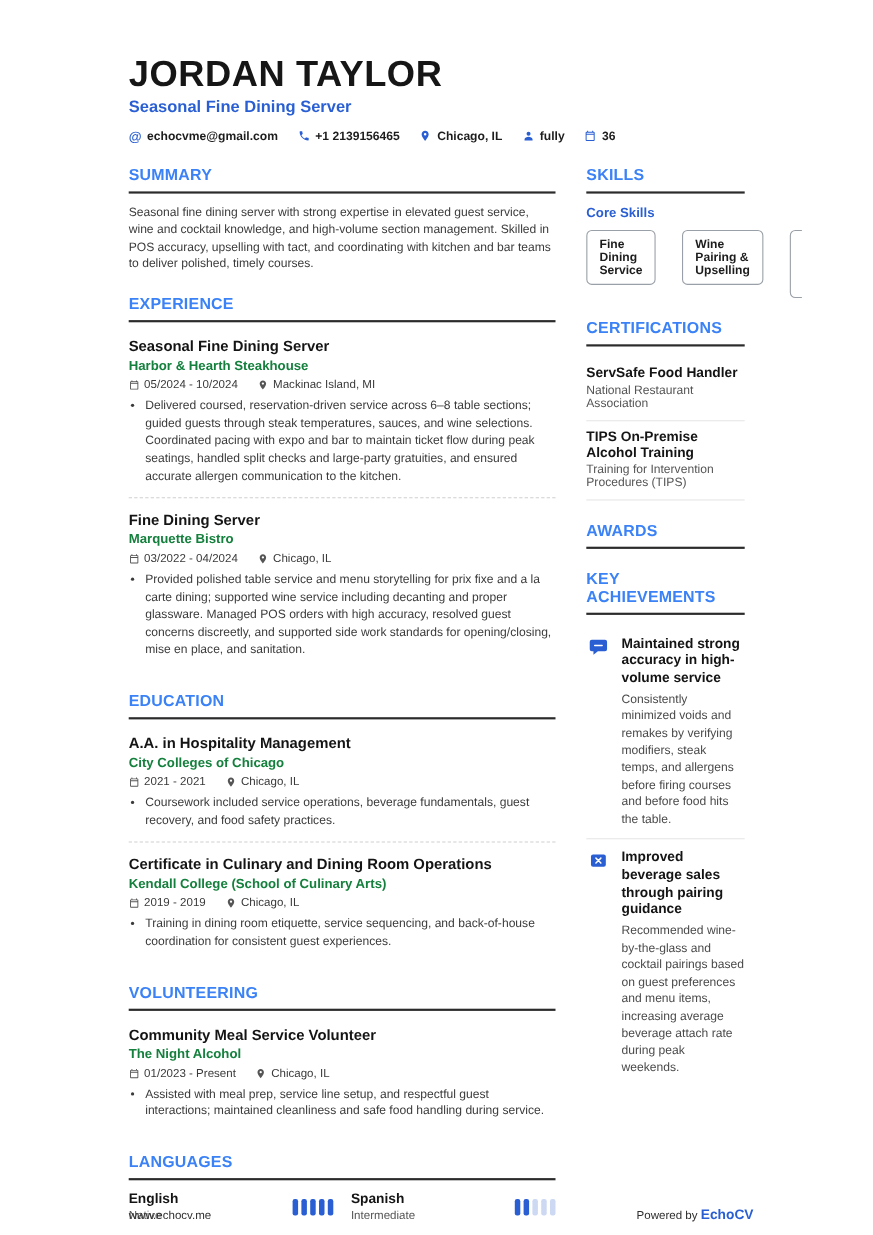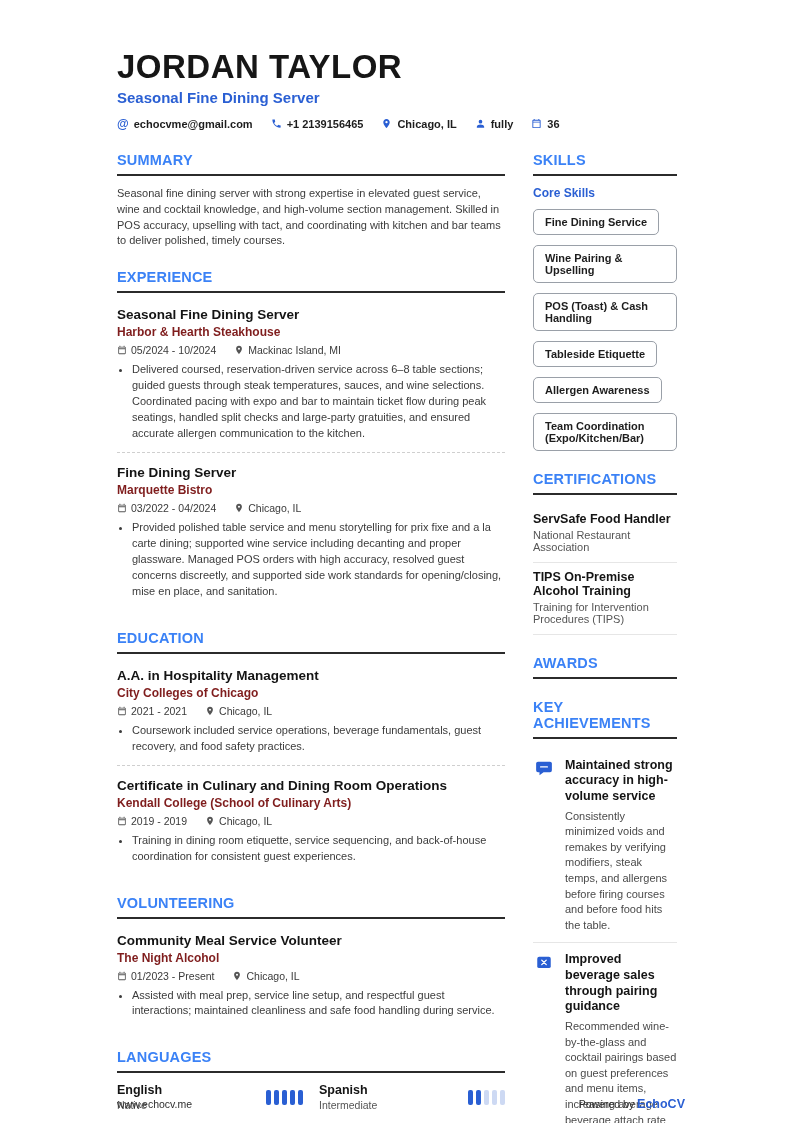--- a/index.html
+++ b/index.html
@@ -80,7 +80,7 @@
   .bar.filled { background: #2a5fd3; }
   
   .skills-group-label { font-size: 12px; font-weight: 700; color: #2a5fd3; margin-bottom: 9px; }
-  .tags { display: flex; flex-direction: column; align-items: flex-start; gap: 10px; }
+  .tags { display: flex; flex-direction: row; align-items: flex-start; gap: 24px; }
   .tag {
     display: inline-block;
     border: 1.5px solid #9aa0a8;

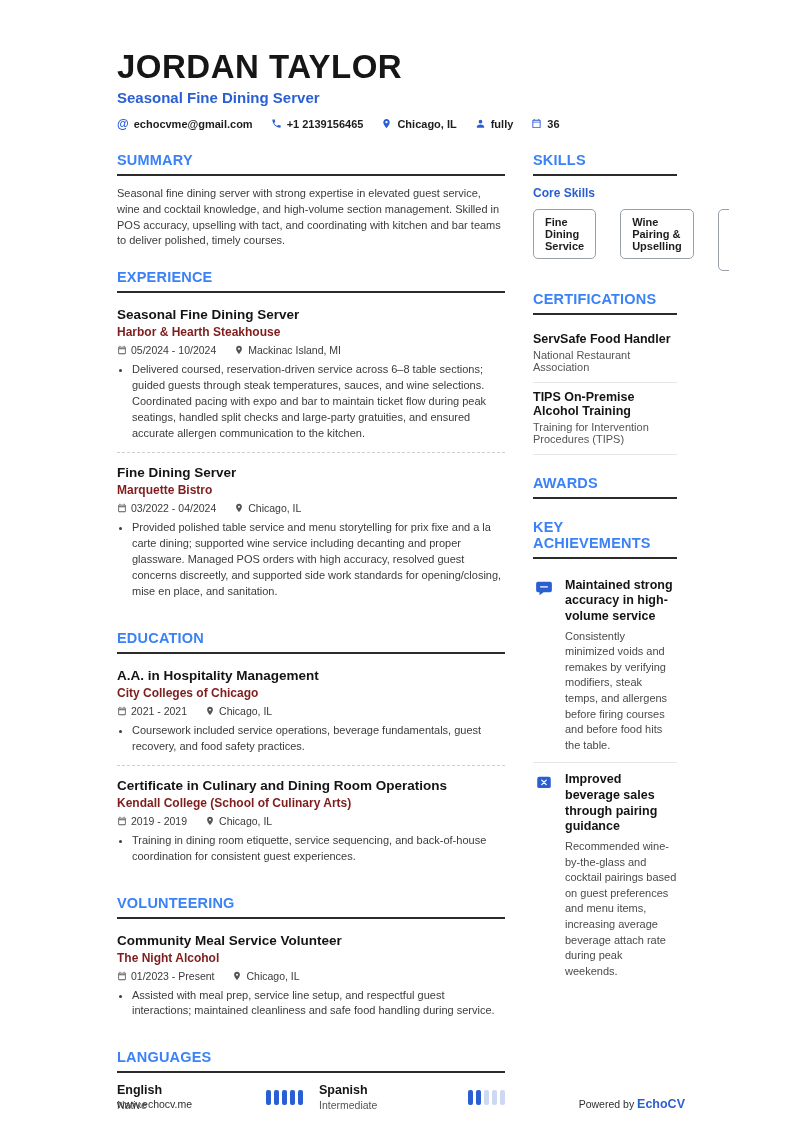--- a/index.html
+++ b/index.html
@@ -63,7 +63,7 @@
   .entry { padding: 4px 0 10px 0; }
   .entry + .entry { border-top: 1px dashed #cfcfcf; padding-top: 12px; }
   .entry-title { font-size: 13.5px; font-weight: 700; color: #141414; margin-bottom: 3px; }
-  .entry-org { font-size: 12px; font-weight: 700; color: #7f1d1d; margin-bottom: 5px; }
+  .entry-org { font-size: 12px; font-weight: 700; color: #15803d; margin-bottom: 5px; }
   .meta { display: flex; align-items: center; gap: 18px; font-size: 10.5px; color: #3a3a3a; margin-bottom: 6px; }
   .meta-item { display: inline-flex; align-items: center; gap: 4px; }
   .micon { color: #555; display: inline-flex; }

